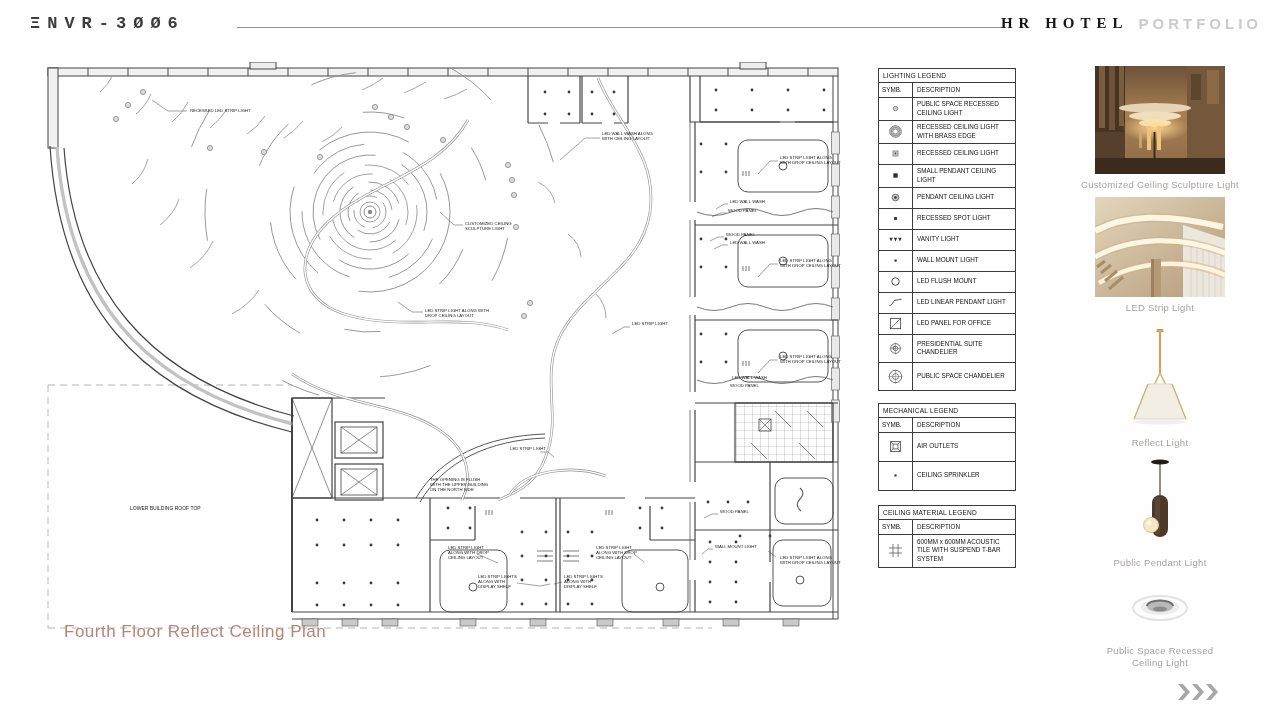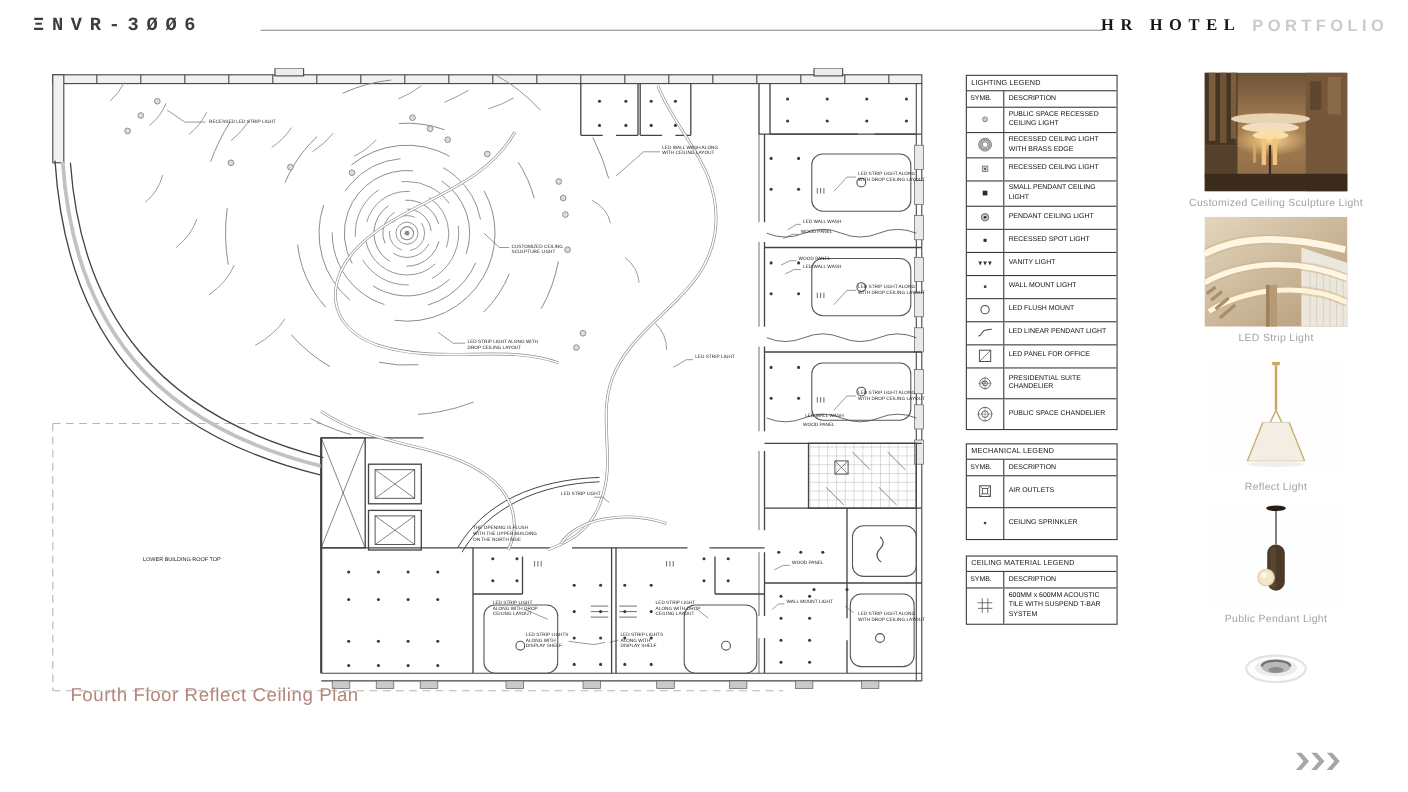--- a/index.html
+++ b/index.html
@@ -655,6 +655,8 @@
     <path d="M44 28 a13 5.5 0 0 1 26 0" fill="none" stroke="#6f6f6f" stroke-width="2"></path>
     <ellipse cx="57" cy="31" rx="7" ry="2.6" fill="#8c8c8c"></ellipse>
   </svg>
+  <div class="cap">Public Space Recessed
+Ceiling Light</div>
 </div>
 
 <div id="title" class="abs">Fourth Floor Reflect Ceiling Plan</div>

